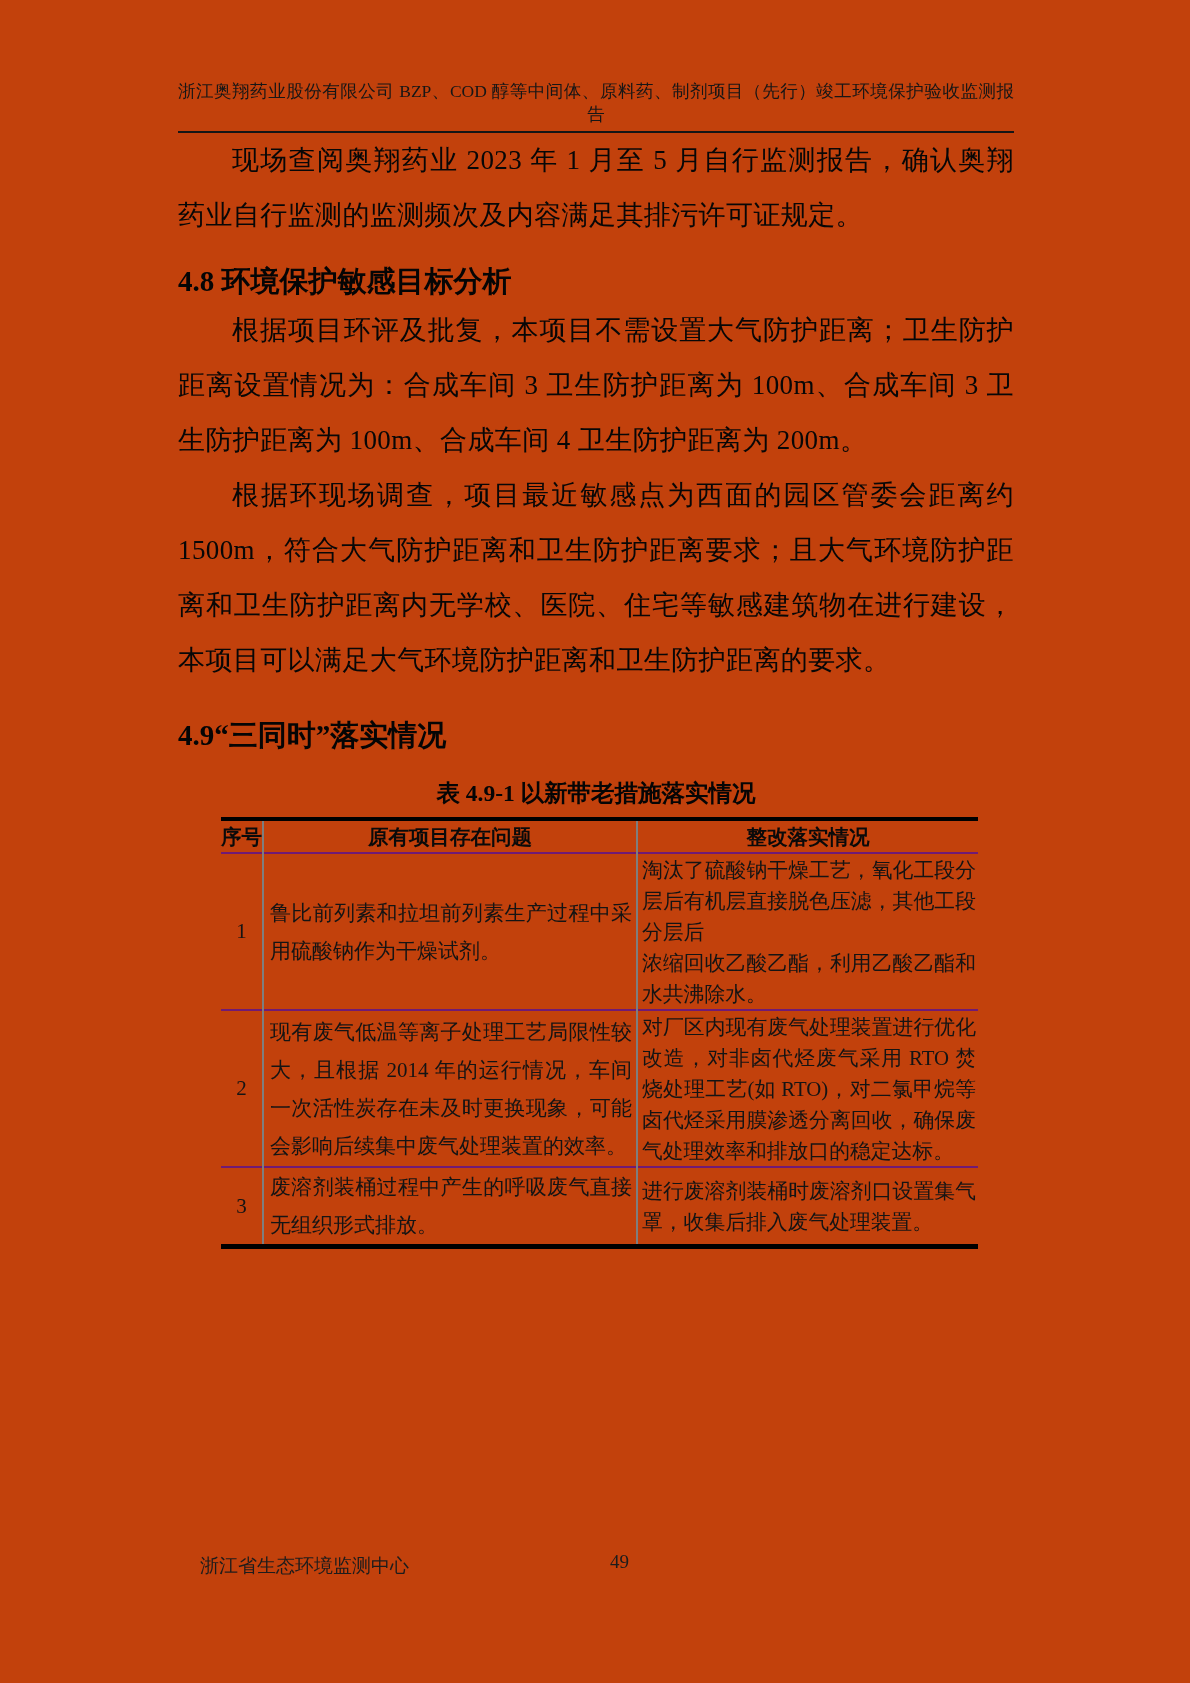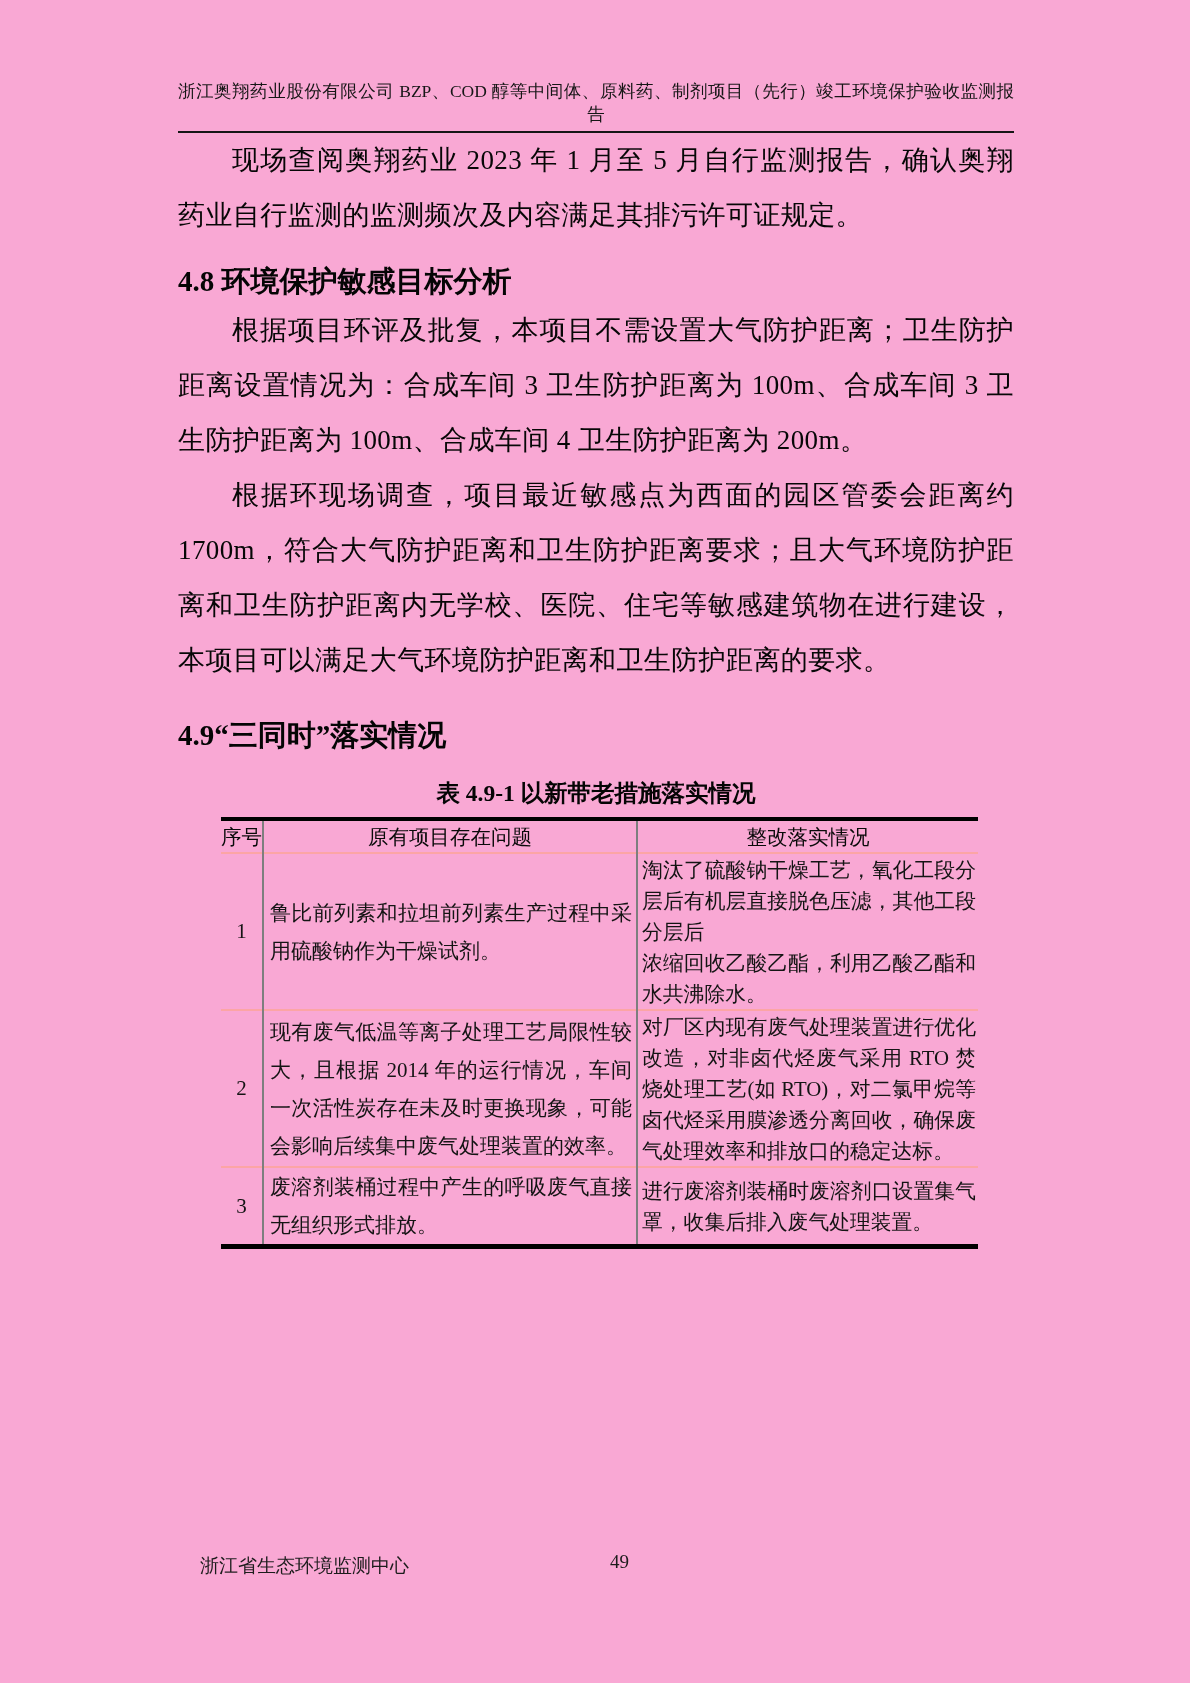--- a/index.html
+++ b/index.html
@@ -3,7 +3,7 @@
 <meta charset="utf-8">
 <style>
   html,body{margin:0;padding:0;background:#ffffff;}
-  .page{position:relative;width:1190px;height:1683px;background:#f9a8d4;overflow:hidden;
+  .page{position:relative;width:1190px;height:1683px;background:#c2410c;overflow:hidden;
         font-family:"Liberation Serif","DejaVu Serif",serif;color:#000;}
   .content{padding:80px 176px 0 178px;}
 

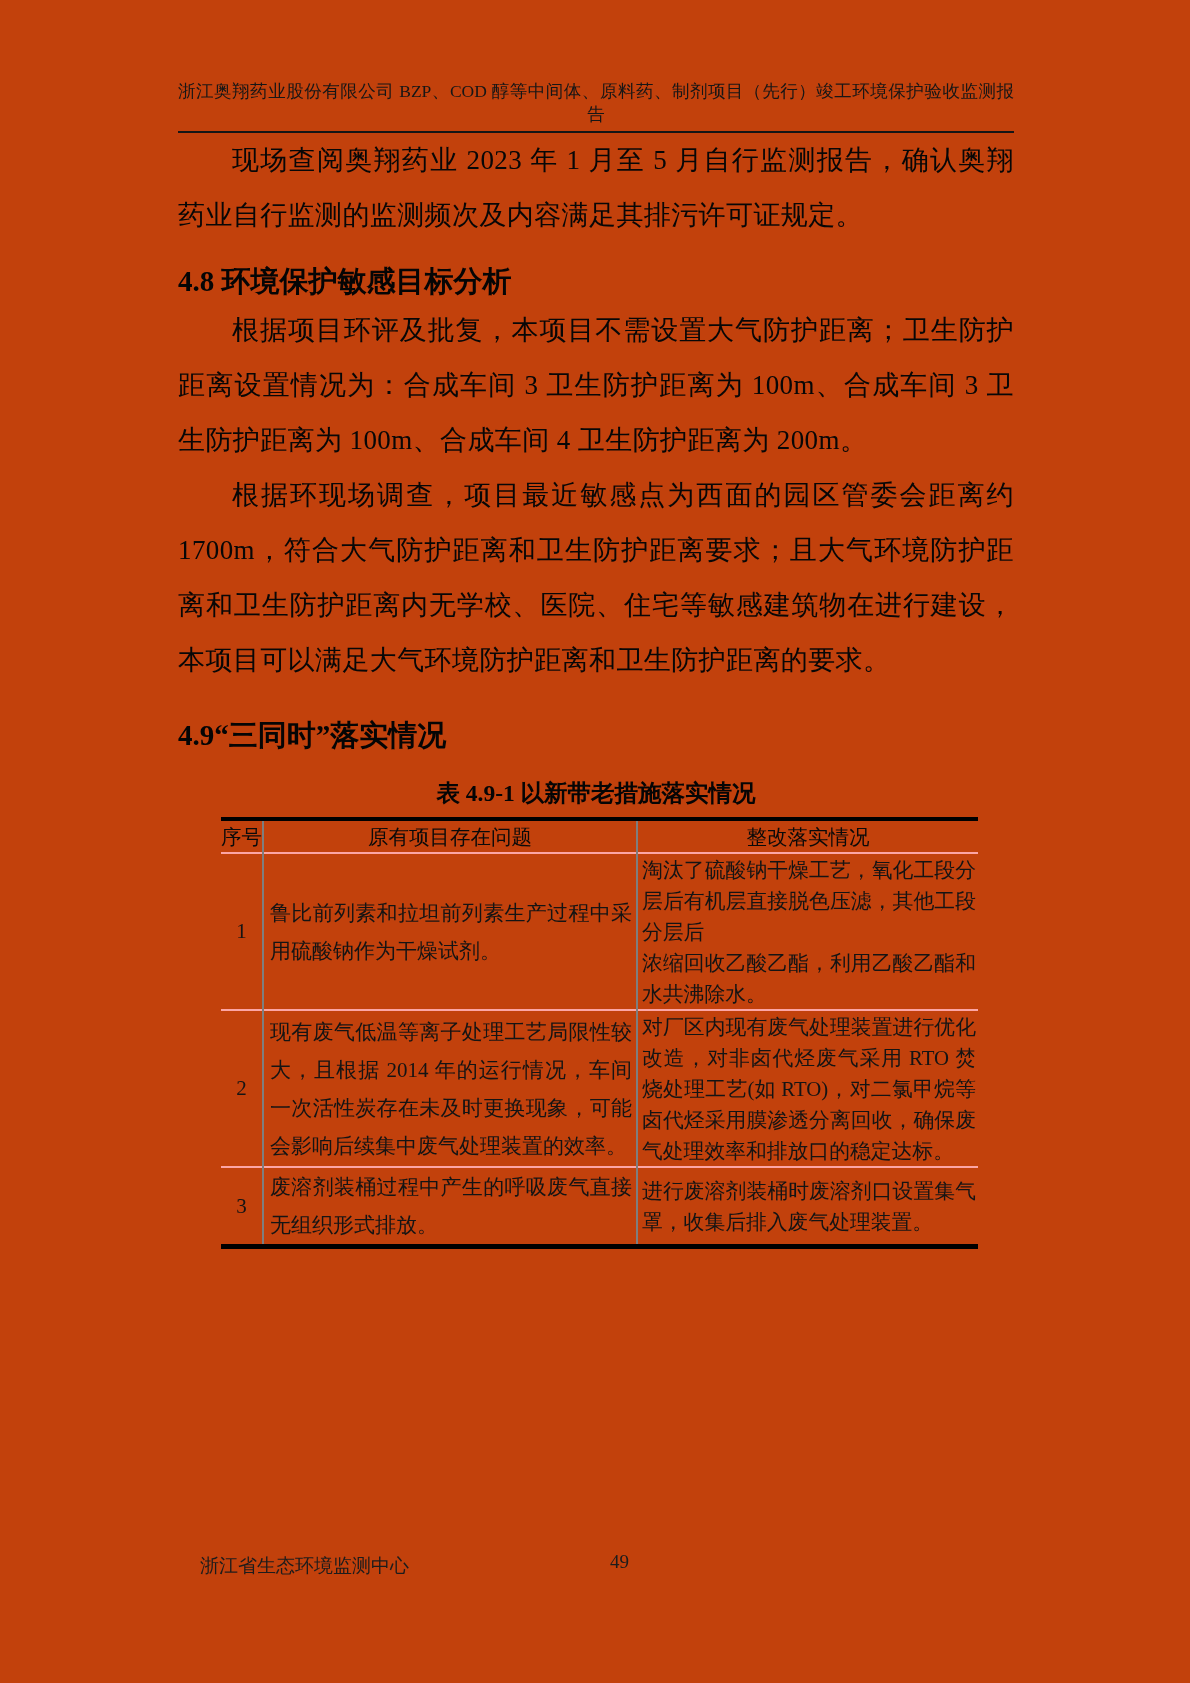--- a/index.html
+++ b/index.html
@@ -63,7 +63,7 @@
 
     <p class="body p2">根据项目环评及批复，本项目不需设置大气防护距离；卫生防护距离设置情况为：合成车间 3 卫生防护距离为 100m、合成车间 3 卫生防护距离为 100m、合成车间 4 卫生防护距离为 200m。</p>
 
-    <p class="body p3">根据环现场调查，项目最近敏感点为西面的园区管委会距离约 1700m，符合大气防护距离和卫生防护距离要求；且大气环境防护距离和卫生防护距离内无学校、医院、住宅等敏感建筑物在进行建设，本项目可以满足大气环境防护距离和卫生防护距离的要求。</p>
+    <p class="body p3">根据环现场调查，项目最近敏感点为西面的园区管委会距离约 1500m，符合大气防护距离和卫生防护距离要求；且大气环境防护距离和卫生防护距离内无学校、医院、住宅等敏感建筑物在进行建设，本项目可以满足大气环境防护距离和卫生防护距离的要求。</p>
 
     <h2 class="sec h49">4.9“三同时”落实情况</h2>
 

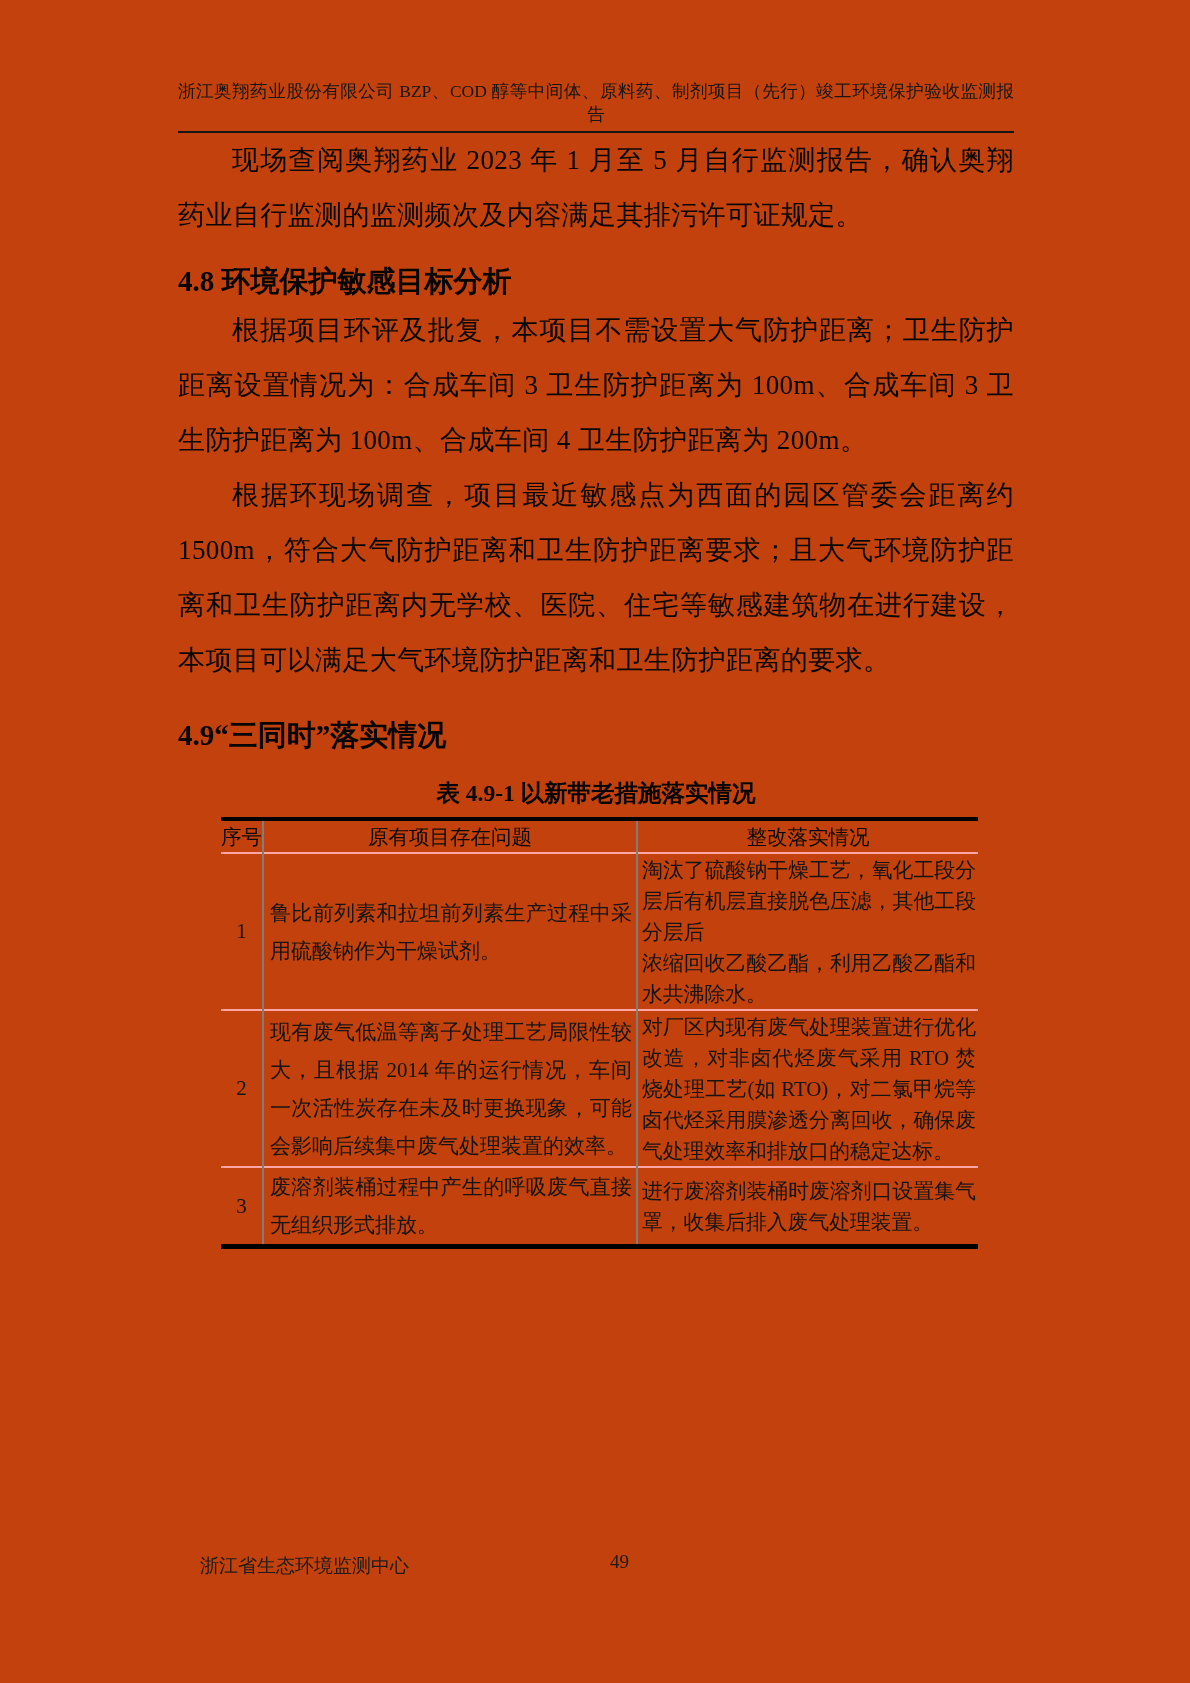--- a/index.html
+++ b/index.html
@@ -31,7 +31,7 @@
   .tblwrap{margin:6px 0 0 43px;}
   table.meas{border-collapse:collapse;table-layout:fixed;width:757px;
              border-top:4px solid #000;border-bottom:5px solid #000;}
-  table.meas th{font-size:20.5px;font-weight:normal;text-align:center;padding:0;height:31px;color:#0a0a0a;}
+  table.meas th{font-size:20.5px;font-weight:bold;text-align:center;padding:0;height:31px;color:#0a0a0a;}
   table.meas td{color:#141414;}
   .cdiv{border-left:2px solid #7e7e7e;}
   tbody tr td{border-top:2px solid #fca5a5;}

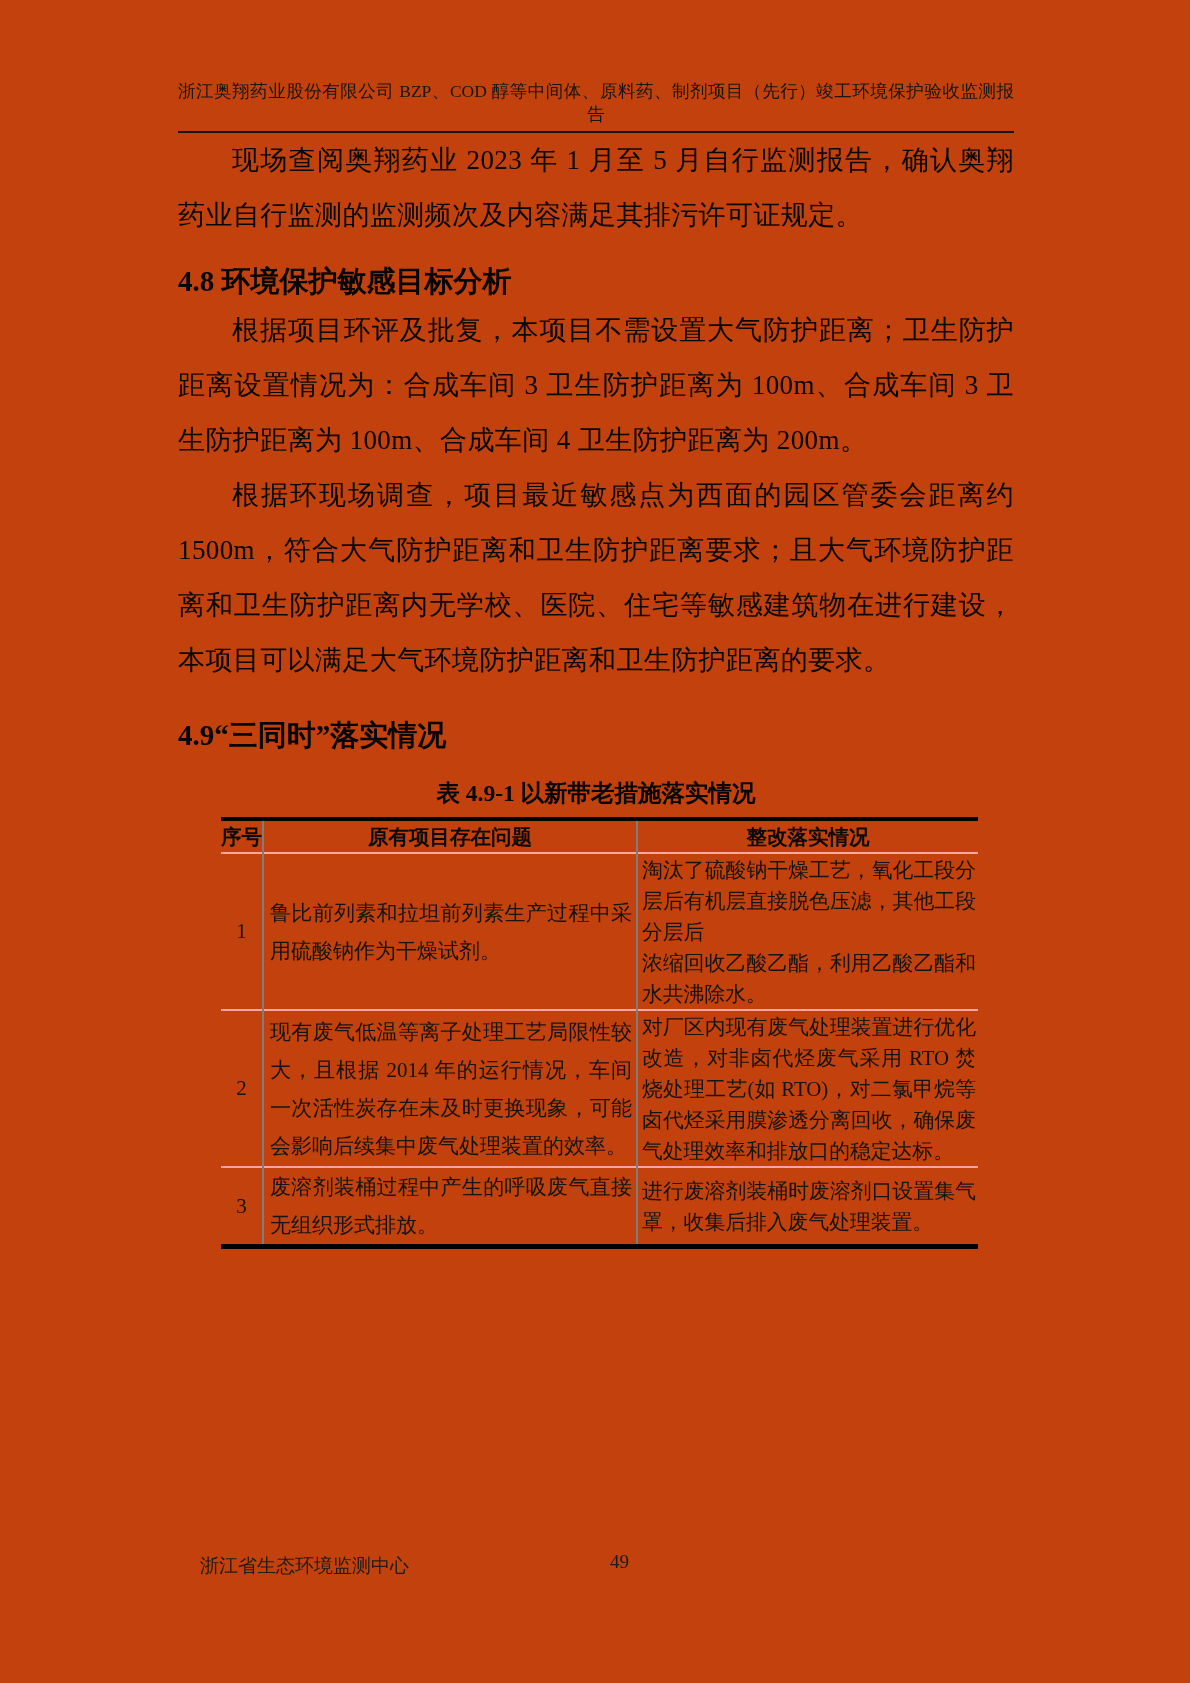--- a/index.html
+++ b/index.html
@@ -34,7 +34,7 @@
   table.meas th{font-size:20.5px;font-weight:bold;text-align:center;padding:0;height:31px;color:#0a0a0a;}
   table.meas td{color:#141414;}
   .cdiv{border-left:2px solid #7e7e7e;}
-  tbody tr td{border-top:2px solid #fca5a5;}
+  tbody tr td{border-top:2px solid #701a75;}
   td.no{text-align:center;font-size:21px;vertical-align:middle;padding:0;}
   td.problem{font-size:21px;line-height:38px;text-align:justify;padding:0 4px 0 6px;vertical-align:middle;}
   td.action{font-size:20.8px;line-height:31px;text-align:justify;padding:0 2px 0 4px;

